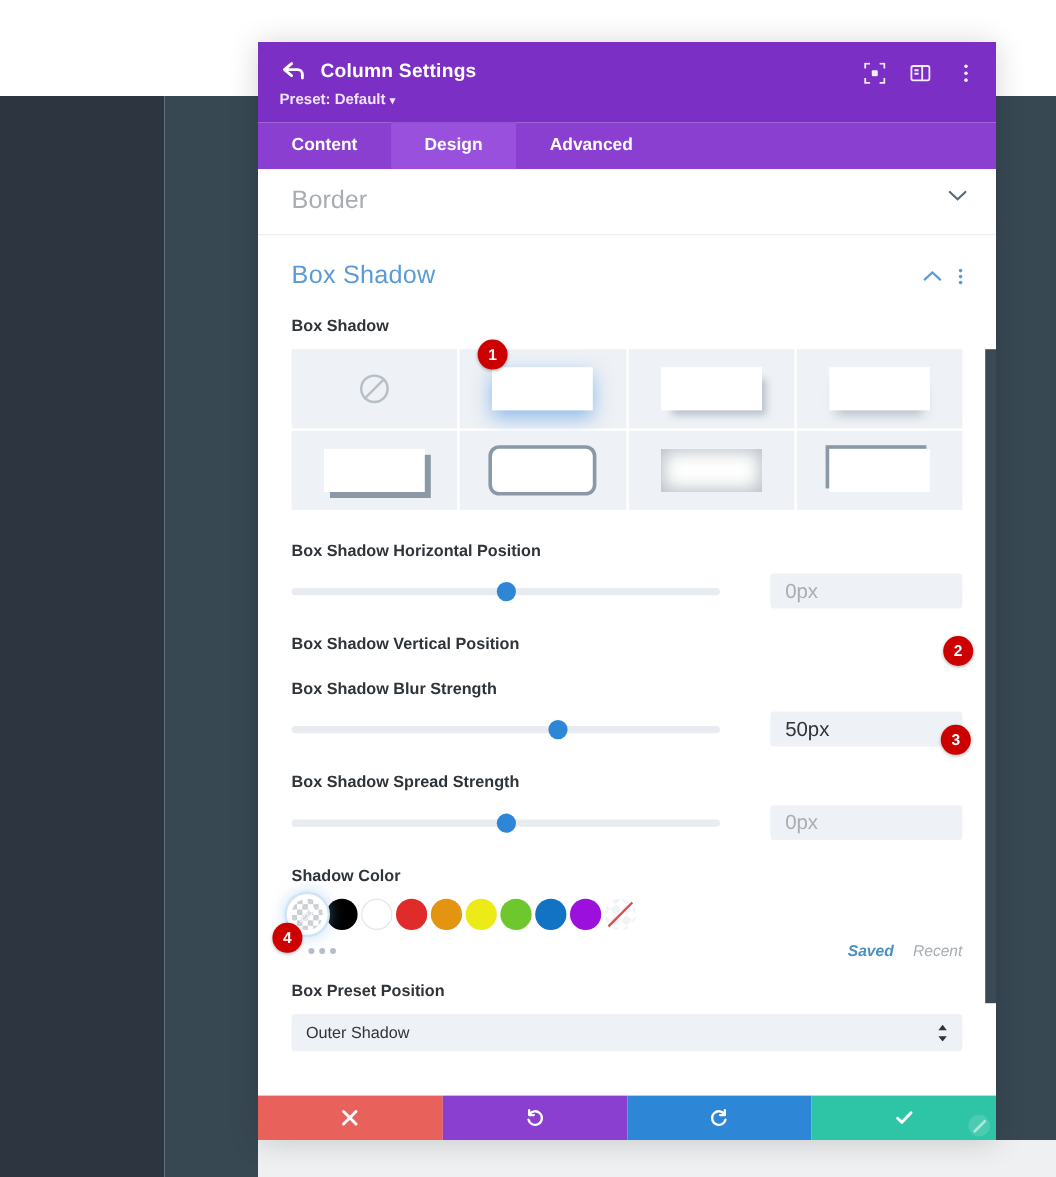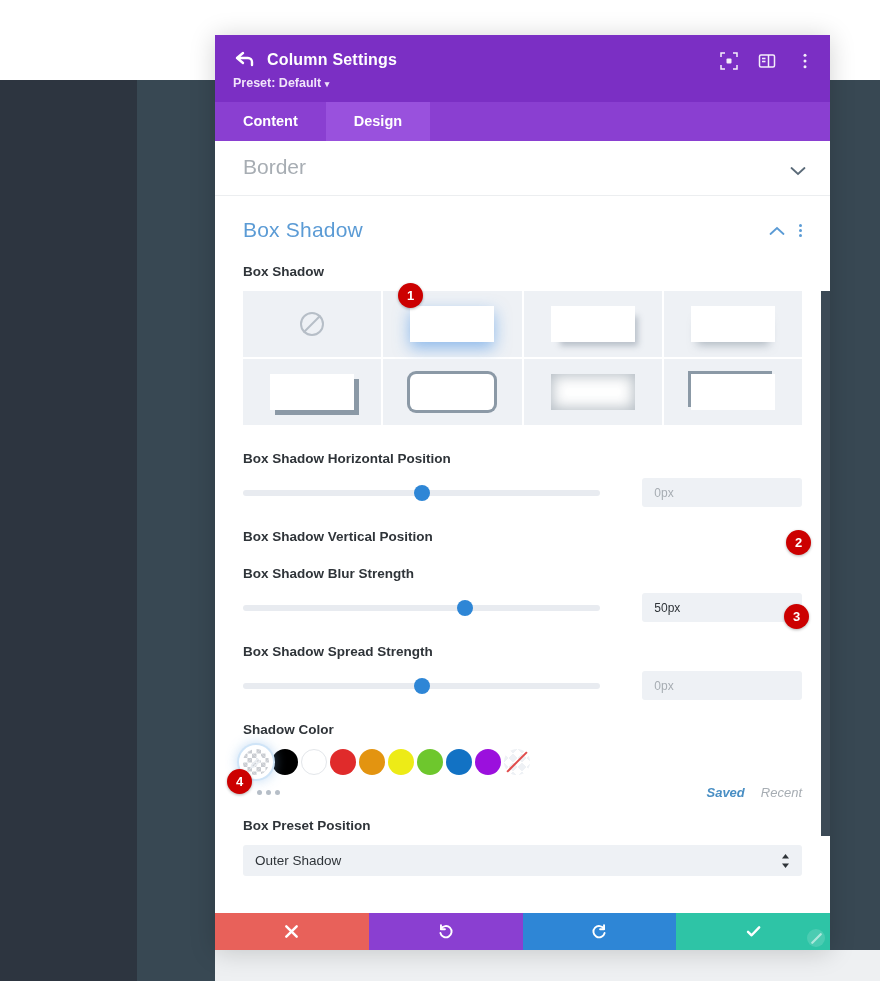--- a/index.html
+++ b/index.html
@@ -230,6 +230,7 @@
     <div class="tabbar">
       <div class="tab">Content</div>
       <div class="tab active">Design</div>
+      <div class="tab">Advanced</div>
     </div>
 
     <div class="body-wrap">

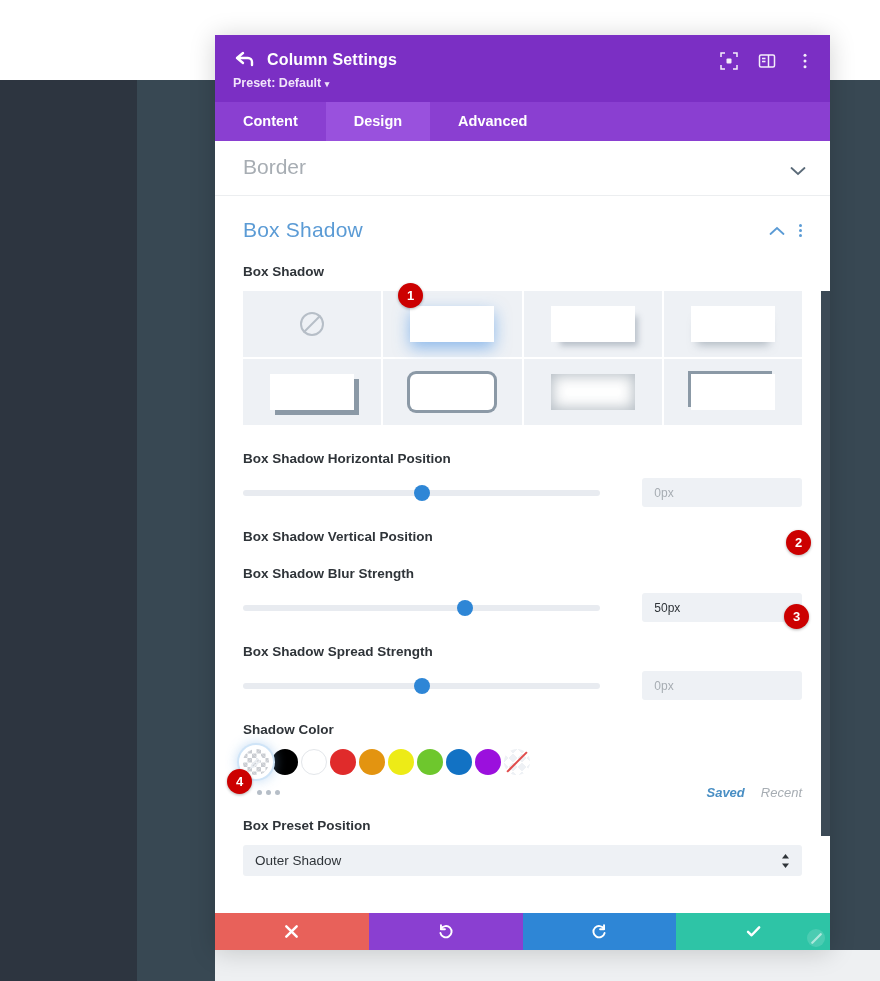--- a/index.html
+++ b/index.html
@@ -55,7 +55,7 @@
   .body-scroll { position: absolute; inset: 0; overflow: hidden; }
 
   .collapsed-section {
-    display: flex; align-items: flex-end; justify-content: space-between;
+    display: flex; align-items: flex-start; justify-content: space-between;
     padding: 14px 24px 16px 28px; border-bottom: 1px solid #eceef0;
   }
   .collapsed-title { font-size: 21px; color: #a7adb3; }

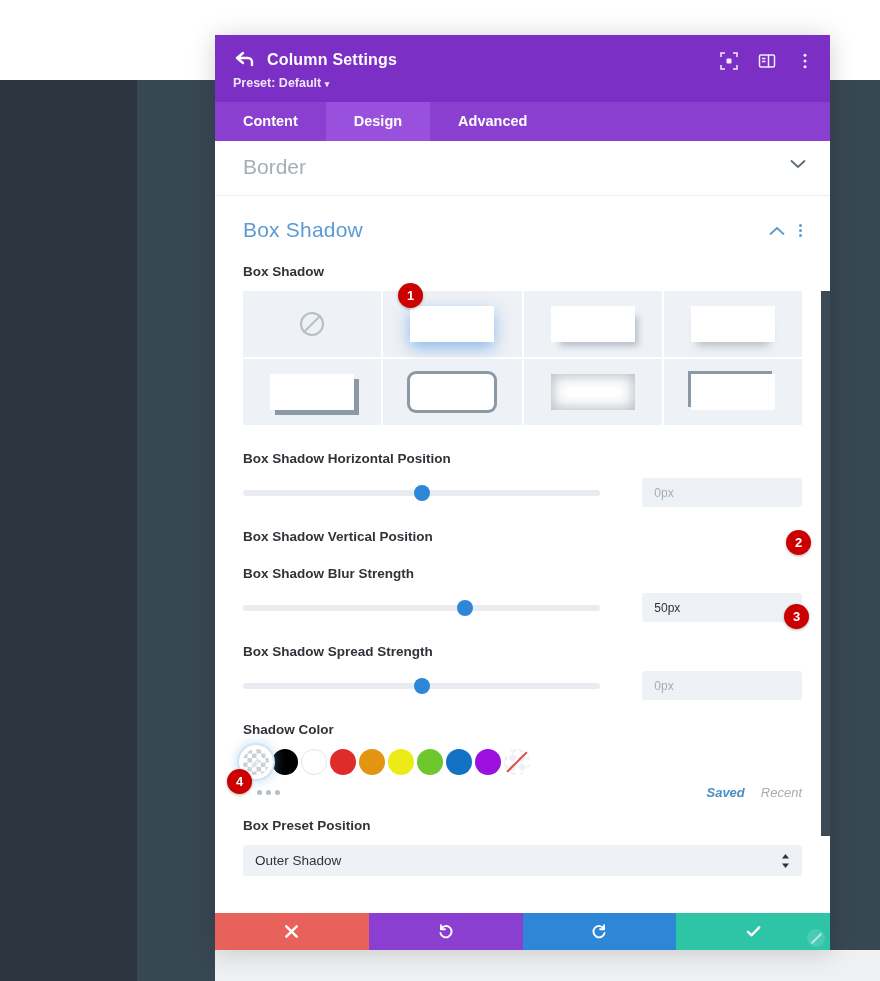--- a/index.html
+++ b/index.html
@@ -100,7 +100,7 @@
     margin-left: 42px; width: 160px; height: 29px;
     background: #eef1f5; border-radius: 3px;
     display: flex; align-items: center; padding-left: 12px;
-    font-size: 12px; color: #2f3439;
+    font-size: 17px; color: #2f3439;
   }
   .value-box.muted { color: #a7adb3; }
 

